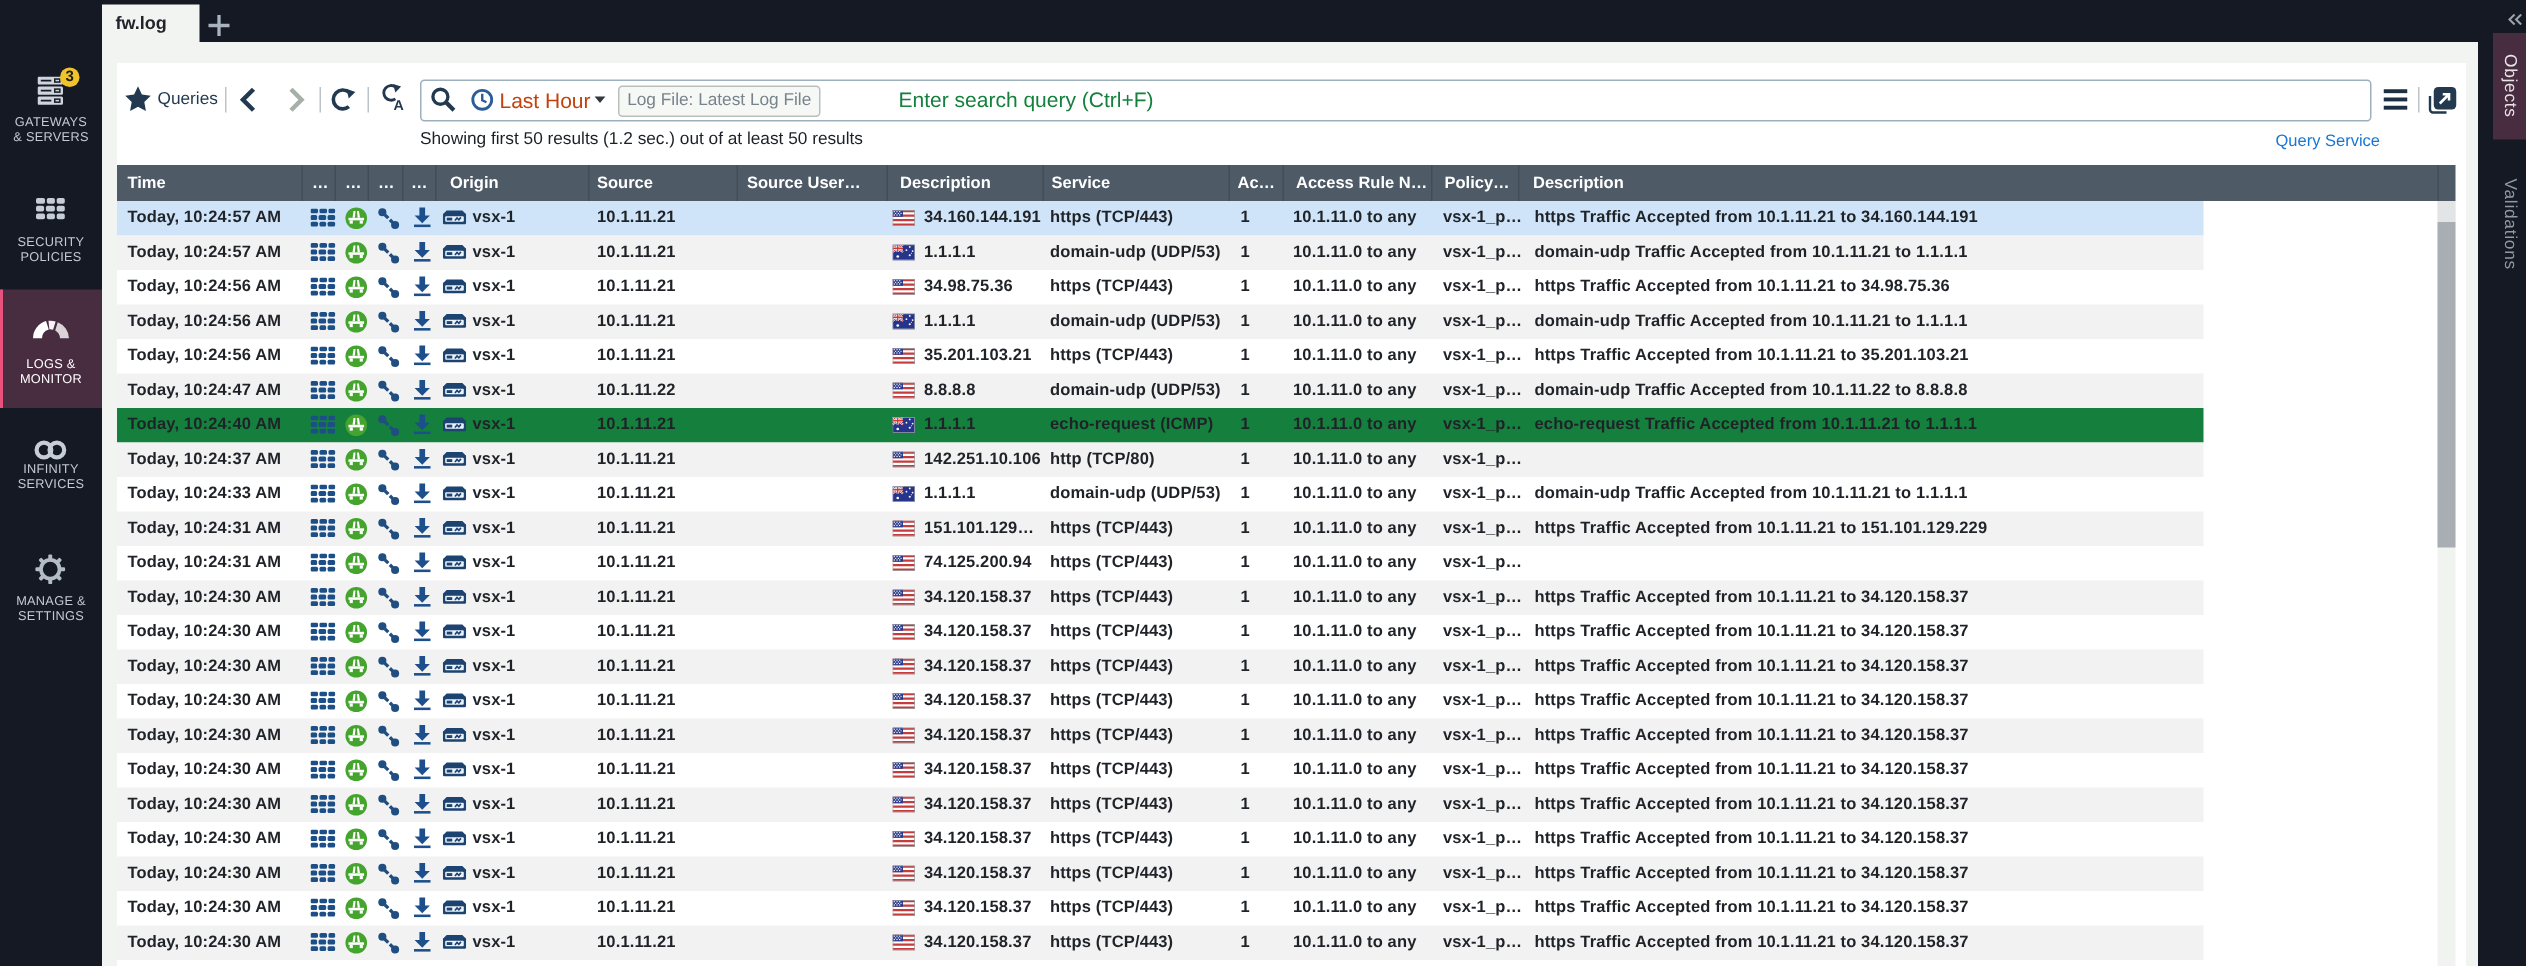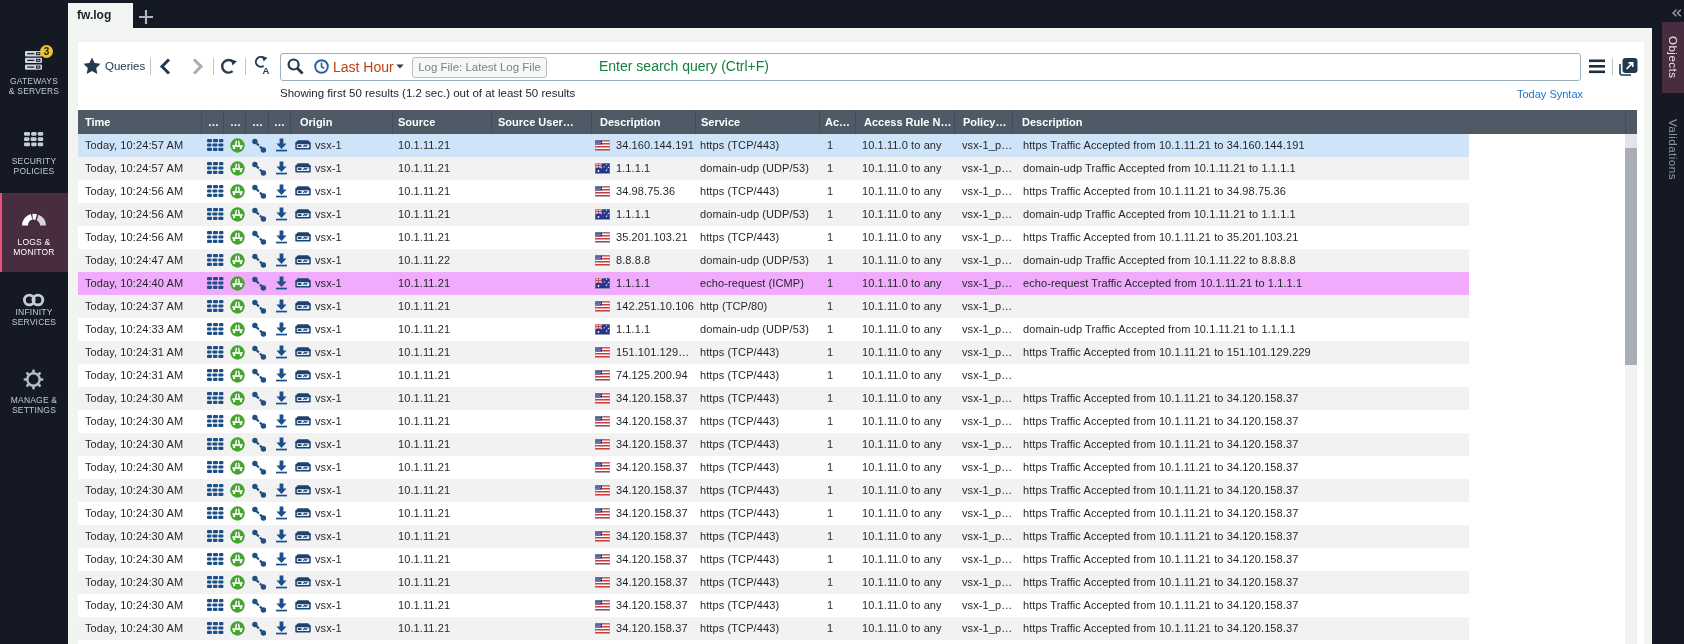--- a/index.html
+++ b/index.html
@@ -194,7 +194,7 @@
   <path d="M8.5,12 L14.5,6 M10.5,5.8 H14.7 V10" stroke="#fff" stroke-width="1.7" fill="none"></path>
 </svg>
 <div id="showing">Showing first 50 results (1.2 sec.) out of at least 50 results</div>
-<div id="qsyntax">Today Syntax</div>
+<div id="qsyntax">Query Service</div>
 
 
 <div id="thead">

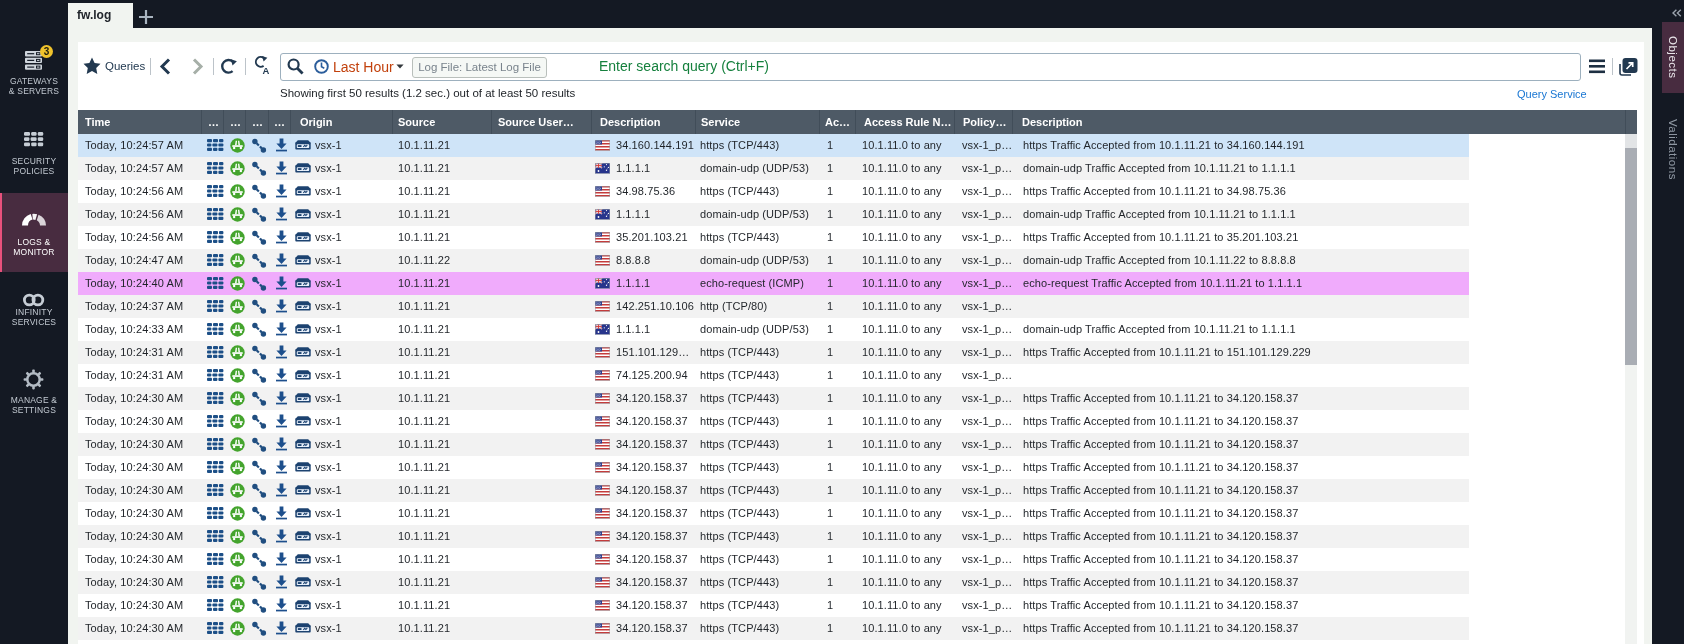--- a/index.html
+++ b/index.html
@@ -30,7 +30,7 @@
 #thead { position:absolute; left:78px; top:110px; width:1559px; height:24px; background:#4e5a66; }
 .hl { position:absolute; top:0; height:24px; line-height:24px; color:#fff; font-weight:bold; font-size:11px; }
 .hs { position:absolute; top:0; width:1px; height:24px; background:#414d59; }
-.row { position:absolute; left:78px; width:1391px; height:23px; }
+.row { position:absolute; left:78px; width:1391px; height:23px;font-weight:bold; }
 .c { position:absolute; top:0; height:23px; line-height:23px; font-size:11px; color:#1f2328; letter-spacing:0.1px; white-space:nowrap; }
 
 #sbtrack { position:absolute; left:1625px; top:134px; width:12px; height:510px; background:#f1f3f1; }

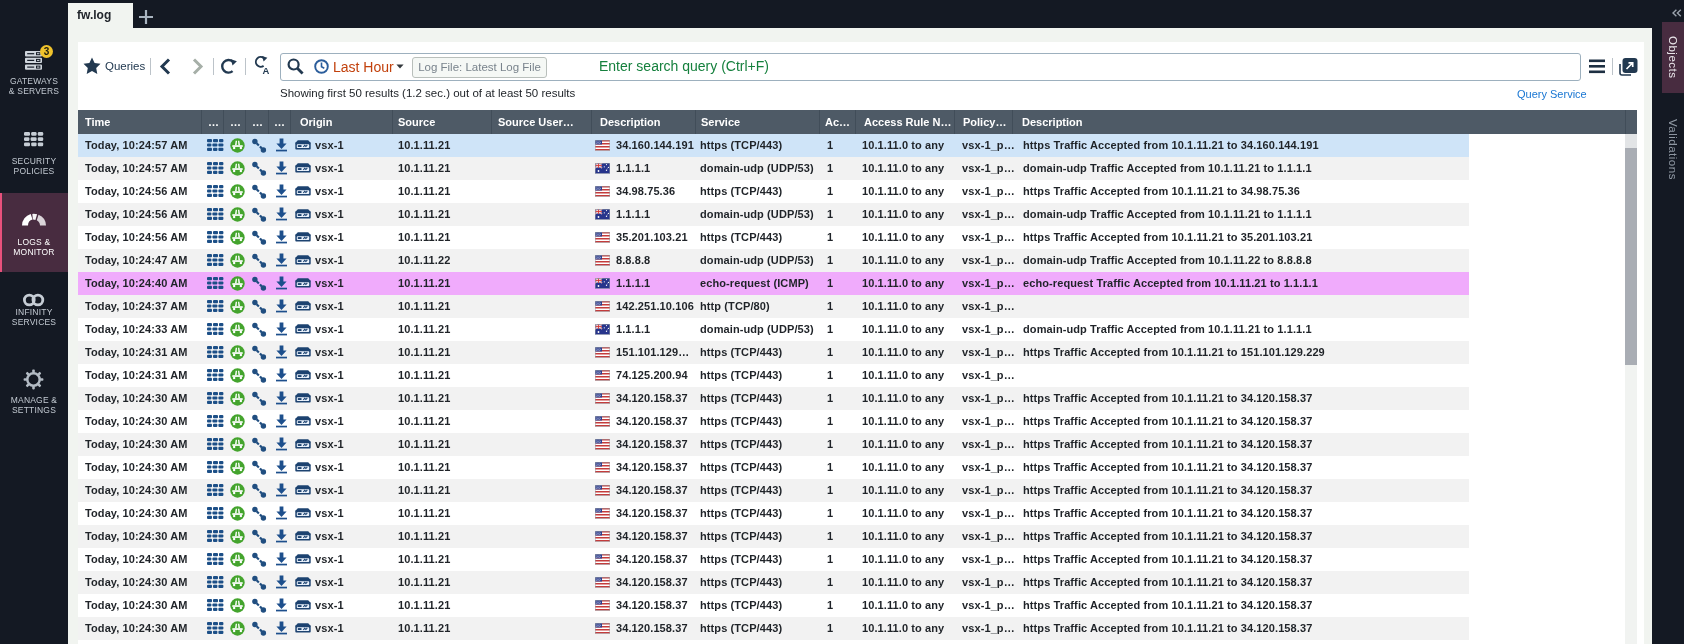--- a/index.html
+++ b/index.html
@@ -663,7 +663,7 @@
     <div class="c" style="left:884px">vsx-1_p…</div>
     <div class="c" style="left:945px">domain-udp Traffic Accepted from 10.1.11.22 to 8.8.8.8</div>
   </div>
-<div class="row" style="top:272px;background:#f0abfc">
+<div class="row" style="top:272px;background:#15803d">
     <div class="c" style="left:7px">Today, 10:24:40 AM</div>
     <svg width="17" height="13" viewBox="0 0 17 13" style="position:absolute;left:129px;top:5px">
 <g fill="#1c4f87">

